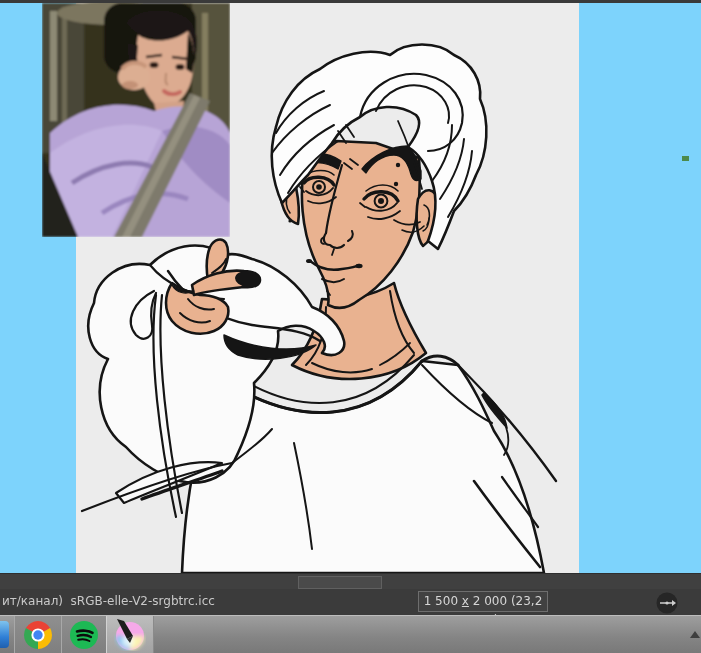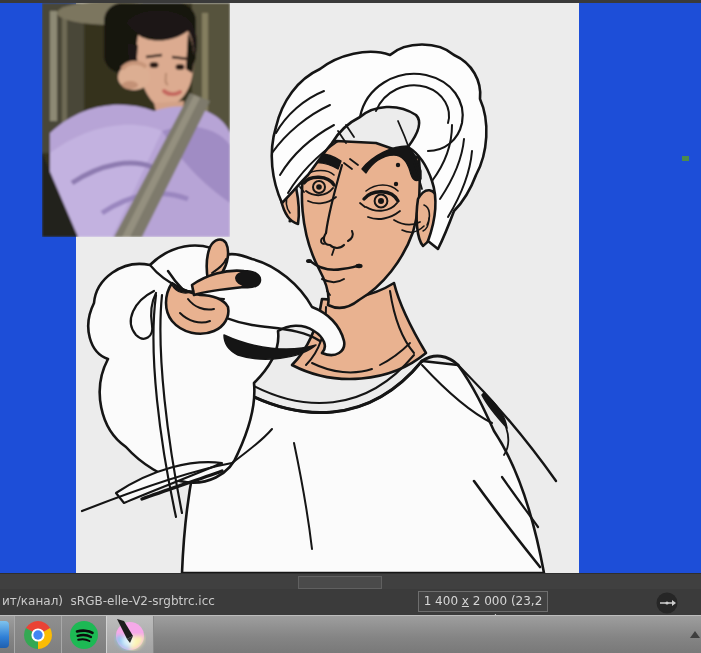--- a/index.html
+++ b/index.html
@@ -4,7 +4,7 @@
 <style>
   html,body{margin:0;padding:0;}
   body{font-family:"DejaVu Sans","Liberation Sans",sans-serif;}
-  #screen{position:relative;width:701px;height:653px;overflow:hidden;background:#1d4ed8;}
+  #screen{position:relative;width:701px;height:653px;overflow:hidden;background:#7dd3fc;}
   .top-edge{position:absolute;left:0;top:0;width:701px;height:3px;background:#3a3a3a;}
   
   .canvas{position:absolute;left:76px;top:3px;width:503px;height:570px;background:#ececec;}

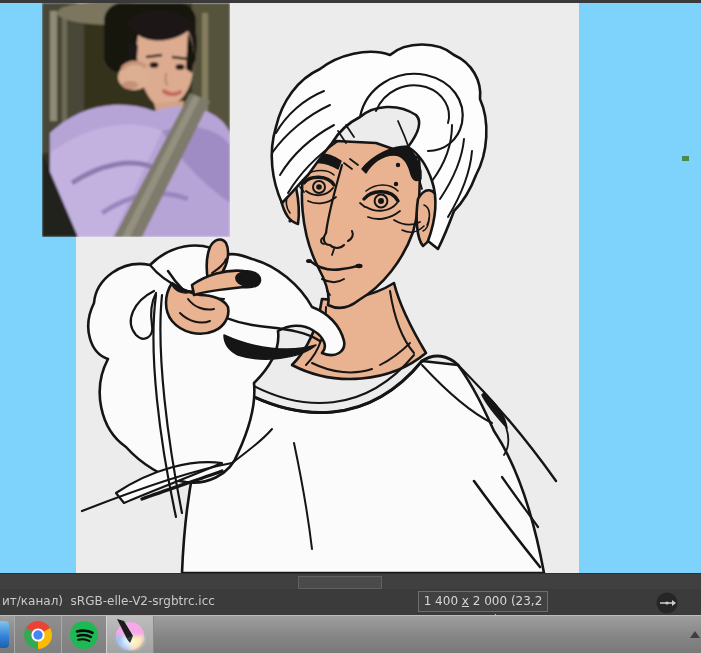--- a/index.html
+++ b/index.html
@@ -194,7 +194,7 @@
 
   <div class="statusbar">
     <span class="profile">ит/канал)  sRGB-elle-V2-srgbtrc.icc</span>
-    <span class="size-box"><span>1 400 </span><span class="ux">x</span><span> 2 000 (23,2 МиБ)</span></span>
+    <span class="size-box"><span>1 500 </span><span class="ux">x</span><span> 2 000 (23,2 МиБ)</span></span>
   </div>
   <svg class="dial" width="22" height="22" viewBox="0 0 22 22">
     <circle cx="11" cy="11" r="10.5" fill="#262626"></circle>

